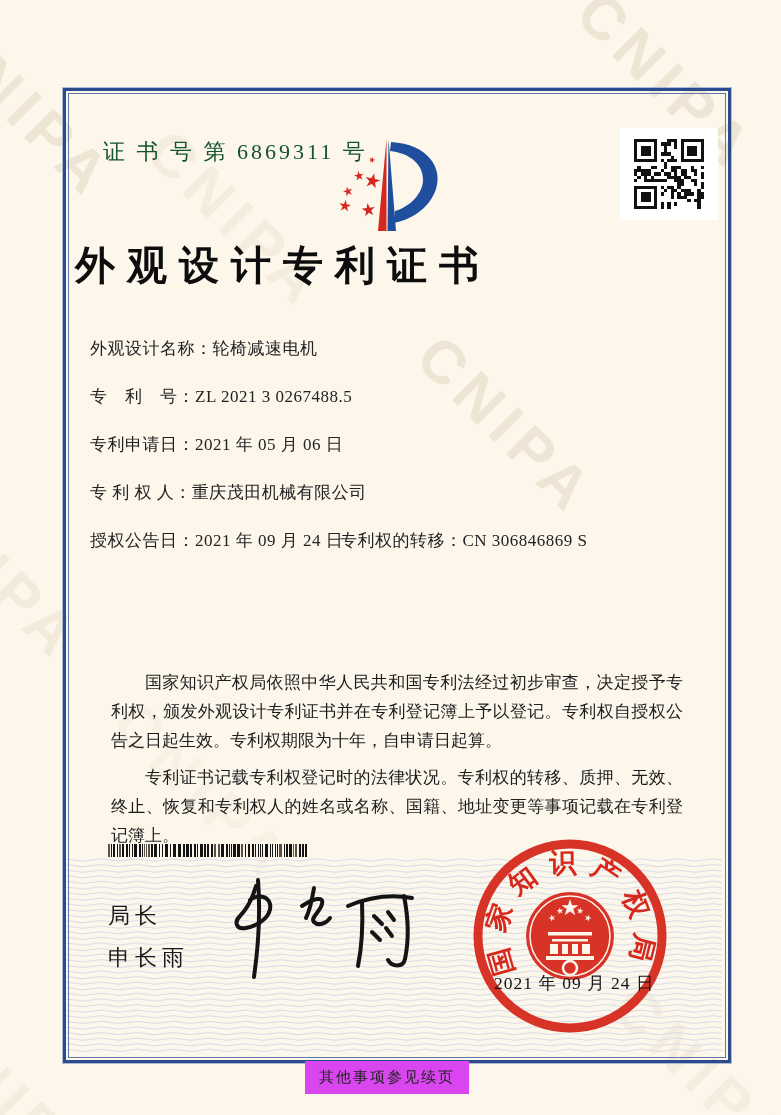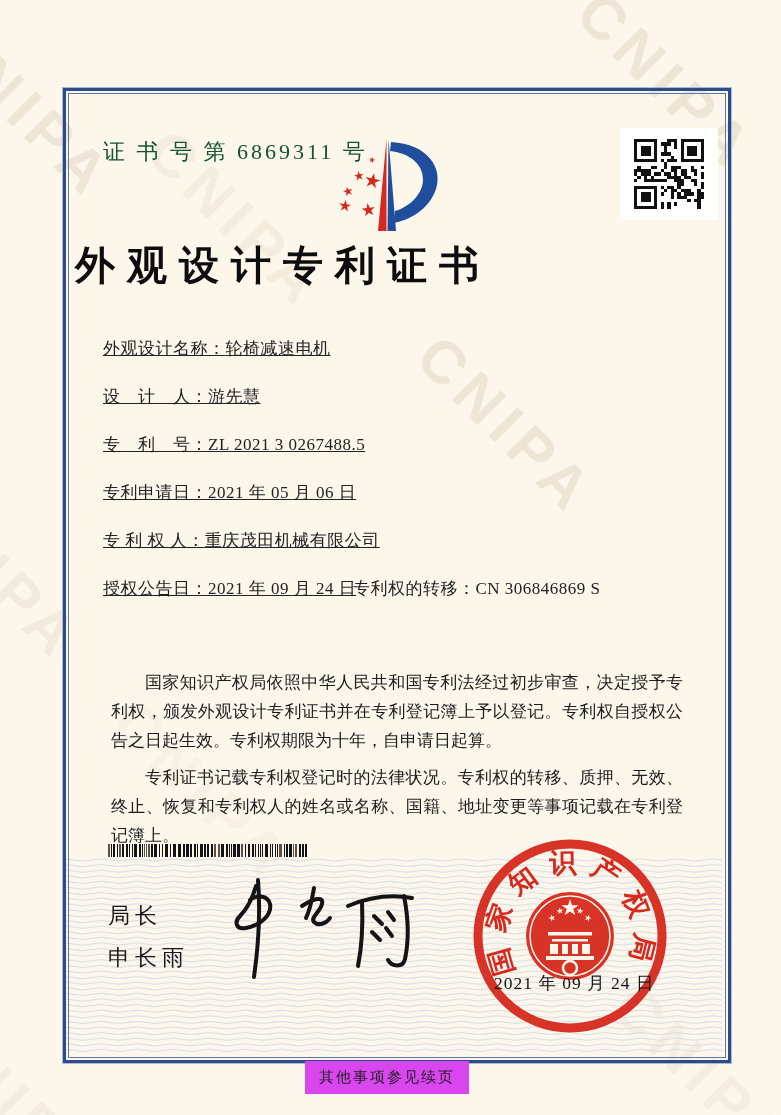--- a/index.html
+++ b/index.html
@@ -16,7 +16,7 @@
   .qr-box svg{position:absolute;left:14px;top:11px;}
   .doc-title{position:absolute;left:63px;top:238px;width:662px;text-align:left;
              font-size:40px;font-weight:bold;letter-spacing:12px;text-indent:12px;color:#0d0d0d;}
-  .fields{position:absolute;left:103px;top:339px;width:590px;display:flex;flex-direction:column;gap:29px;text-decoration:underline;}
+  .fields{position:absolute;left:90px;top:339px;width:590px;display:flex;flex-direction:column;gap:29px;}
   .frow{position:relative;font-size:17px;line-height:19px;letter-spacing:0.5px;white-space:nowrap;}
   .frow .lab{color:#1f1f1f;}
   .grant-no{position:absolute;left:250px;top:0;}

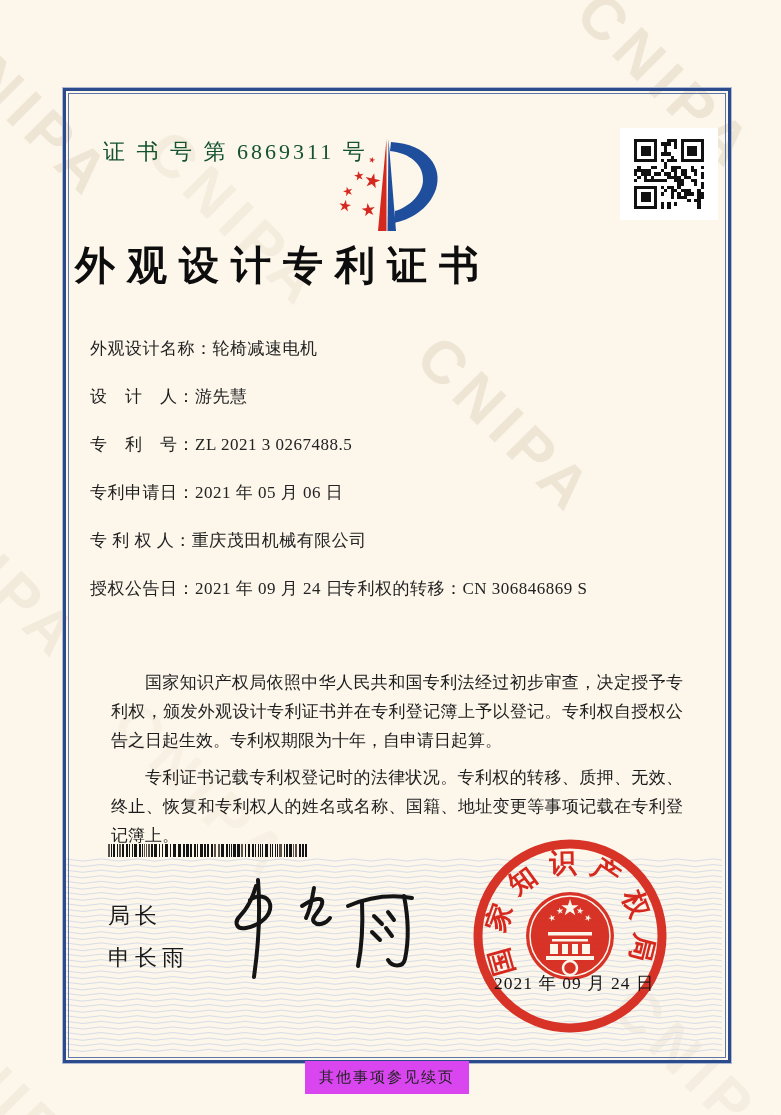--- a/index.html
+++ b/index.html
@@ -347,9 +347,6 @@
       <span class="lab">外观设计名称：</span><span>轮椅减速电机</span>
     </div>
     <div class="frow">
-      <span class="lab">设　计　人：</span><span>游先慧</span>
-    </div>
-    <div class="frow">
       <span class="lab">专　利　号：</span><span>ZL 2021 3 0267488.5</span>
     </div>
     <div class="frow">

